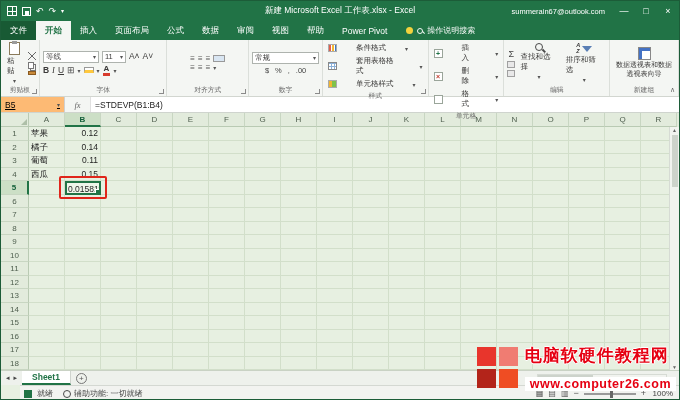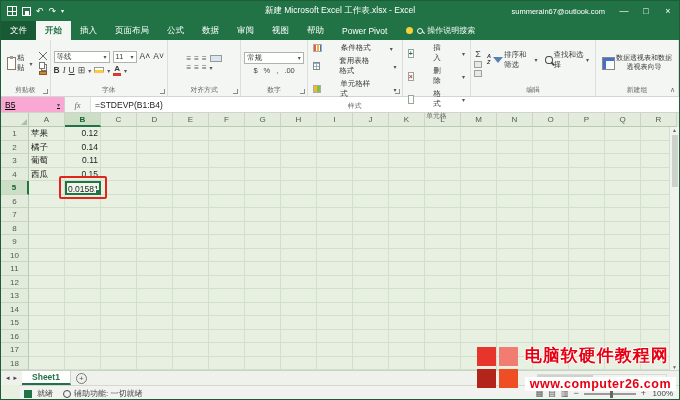--- a/index.html
+++ b/index.html
@@ -38,7 +38,7 @@
   .launcher { position:absolute; right:2px; bottom:2px; width:5px; height:5px; border-right:1px solid #8a8a8a; border-bottom:1px solid #8a8a8a; }
   .dd { font-size:6px; color:#555; }
 
-  .bigbtn { display:flex; align-items:center; justify-content:center; gap:1px; padding:0 3px; height:100%; }
+  .bigbtn { display:flex; flex-direction:column; align-items:center; justify-content:center; gap:1px; padding:0 3px; height:100%; }
   .icon-clip { width:11px; height:13px; border:1px solid #8a7least; border:1px solid #8a7a5a; background:#fff; position:relative; }
   .icon-clip::before { content:""; position:absolute; top:-2px; left:2px; right:2px; height:3px; background:#9a9a9a; }
   .minicol { display:flex; flex-direction:column; gap:2px; margin-left:3px; }

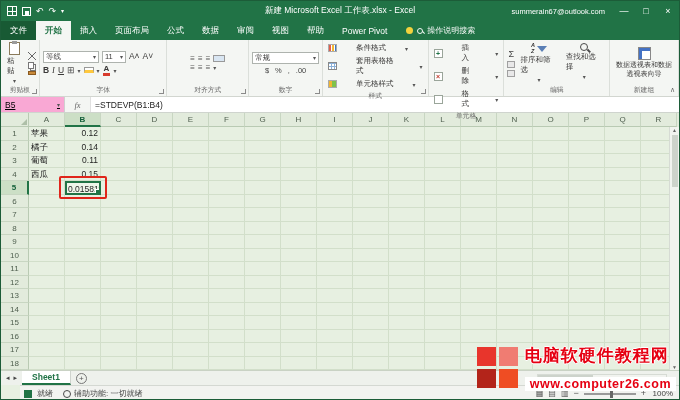--- a/index.html
+++ b/index.html
@@ -330,6 +330,11 @@
             <span class="minisq"></span>
           </div>
           <div class="bigbtn">
+            <span class="icon-mag"></span>
+            <span>查找和选择</span>
+            <span class="dd">▾</span>
+          </div>
+          <div class="bigbtn">
             <span style="display:flex;align-items:center;gap:2px;">
               <span class="azcol">
                   <i>A</i>
@@ -338,11 +343,6 @@
               <span class="icon-funnel"></span>
             </span>
             <span>排序和筛选</span>
-            <span class="dd">▾</span>
-          </div>
-          <div class="bigbtn">
-            <span class="icon-mag"></span>
-            <span>查找和选择</span>
             <span class="dd">▾</span>
           </div>
         </div>

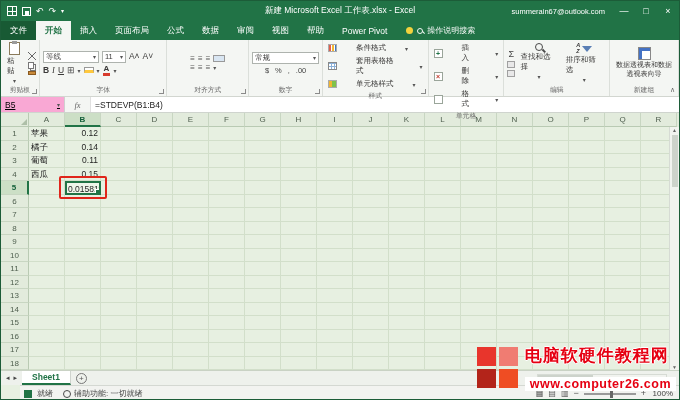--- a/index.html
+++ b/index.html
@@ -92,7 +92,7 @@
 
   
   .fbar { height:16px; background:#f4f6f3; border-bottom:1px solid #cfd4ce; display:flex; align-items:stretch; font-size:8.5px; }
-  .namebox { width:64px; background:#f9a8d4; border-right:1px solid #d0d0d0; display:flex; align-items:center; padding:0 4px; justify-content:space-between;text-decoration:underline; }
+  .namebox { width:64px; background:#fdba74; border-right:1px solid #d0d0d0; display:flex; align-items:center; padding:0 4px; justify-content:space-between;text-decoration:underline; }
   .fxzone { width:26px; display:flex; align-items:center; justify-content:center; color:#666; font-family:"Liberation Serif",serif; font-style:italic; border-right:1px solid #e0e0e0; }
   .formula { flex:1; background:#fff; display:flex; align-items:center; padding:0 4px; color:#222; }
 

